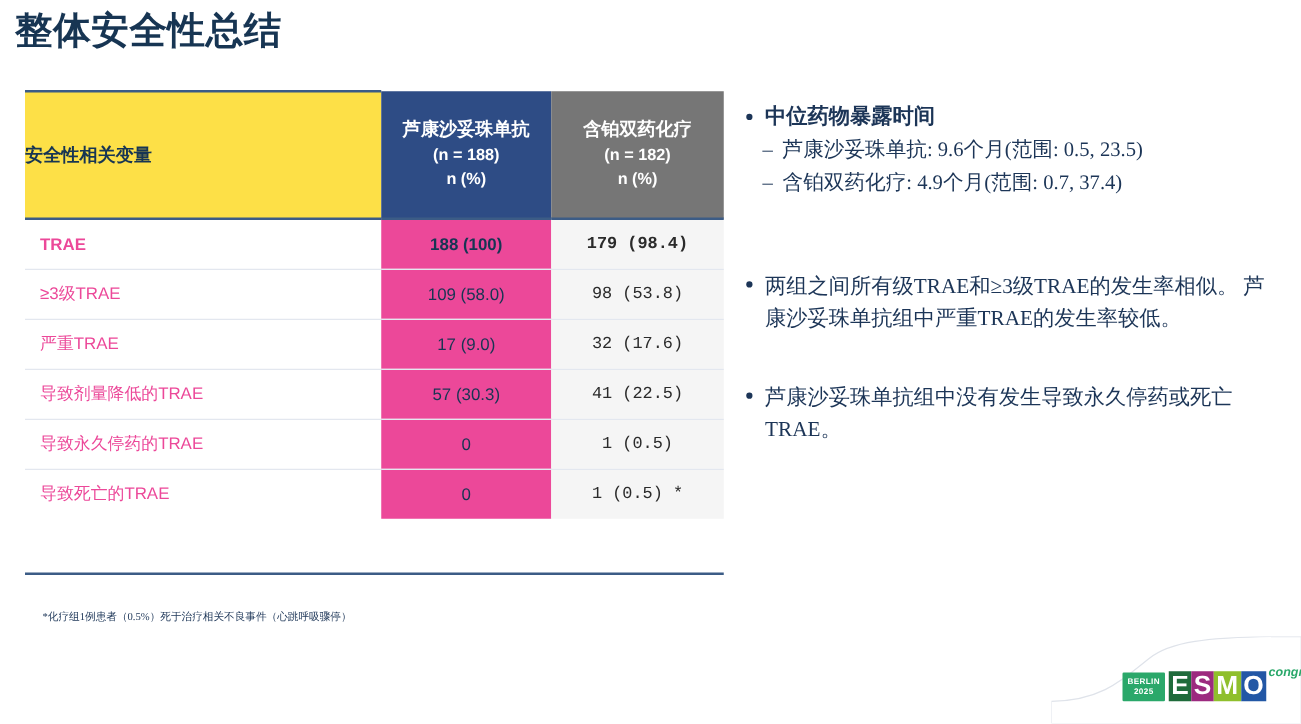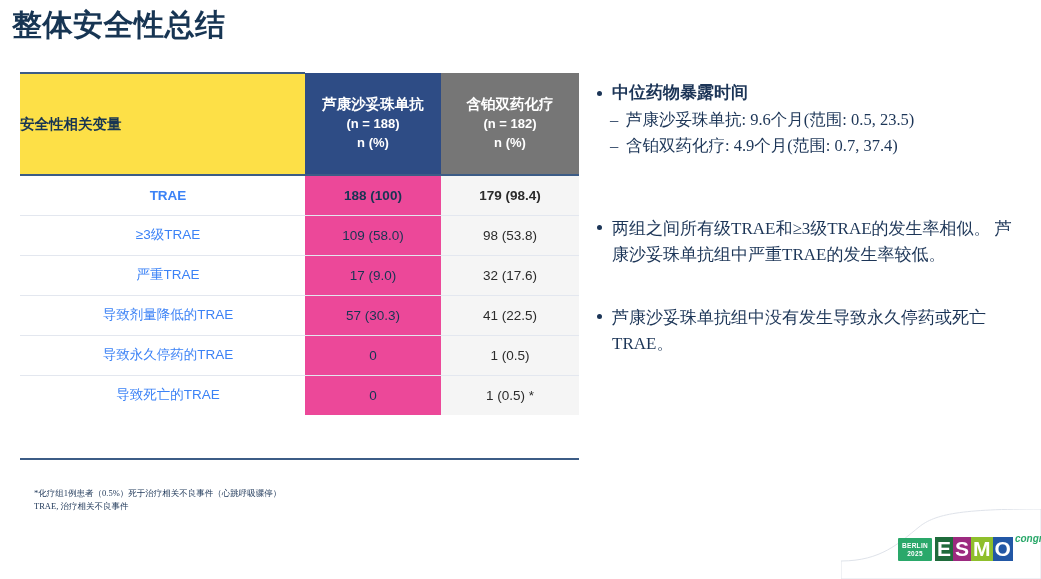--- a/index.html
+++ b/index.html
@@ -106,8 +106,8 @@
 
   td.cell-label {
     background: #ffffff;
-    color: #3b82f6;
-    text-align: center;
+    color: #ec4899;
+    text-align: left;
     padding-left: 12px;
   }
   td.cell-a {

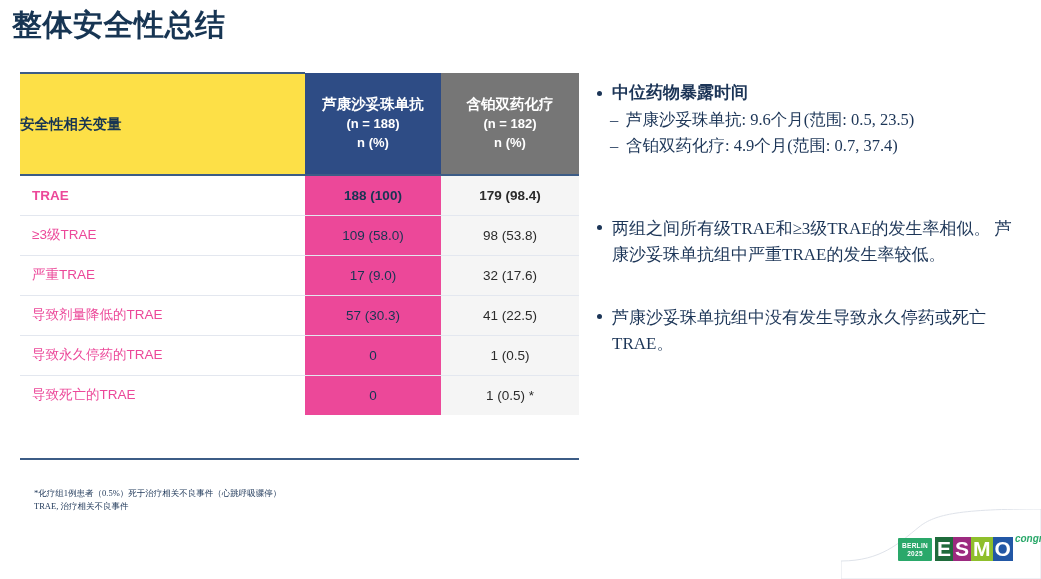--- a/index.html
+++ b/index.html
@@ -119,6 +119,7 @@
     background: #f5f5f5;
     color: #2b2b2b;
     text-align: center;
+    font-family: Liberation Mono, monospace;
   }
   tbody tr.row-strong td.cell-label,
   tbody tr.row-strong td.cell-a,

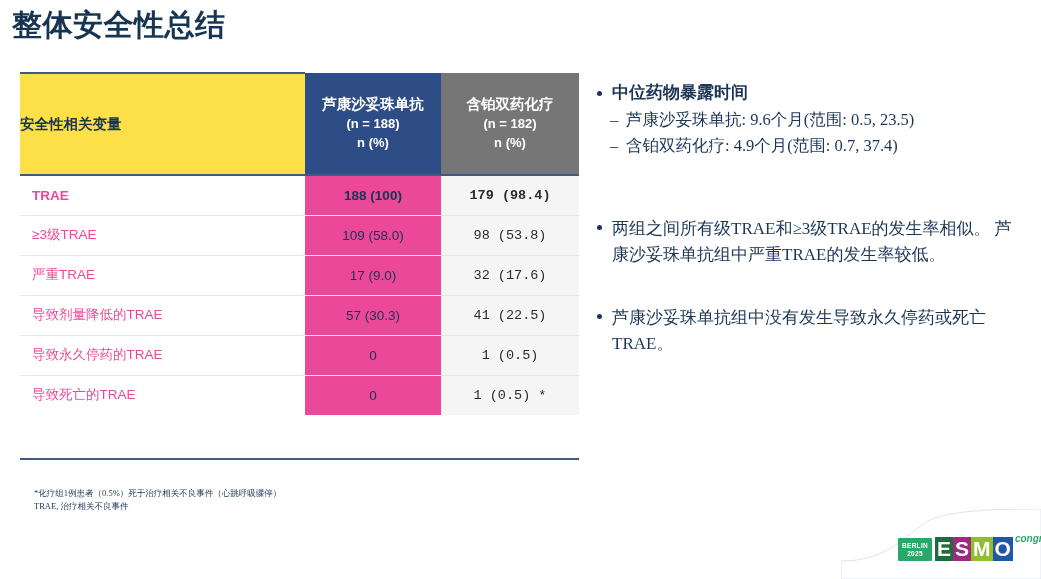--- a/index.html
+++ b/index.html
@@ -328,7 +328,6 @@
 
 <div class="footnotes">
   <span class="fn">*化疗组1例患者（0.5%）死于治疗相关不良事件（心跳呼吸骤停）</span>
-  <span class="fn">TRAE, 治疗相关不良事件</span>
 </div>
 
 <div class="notes">

